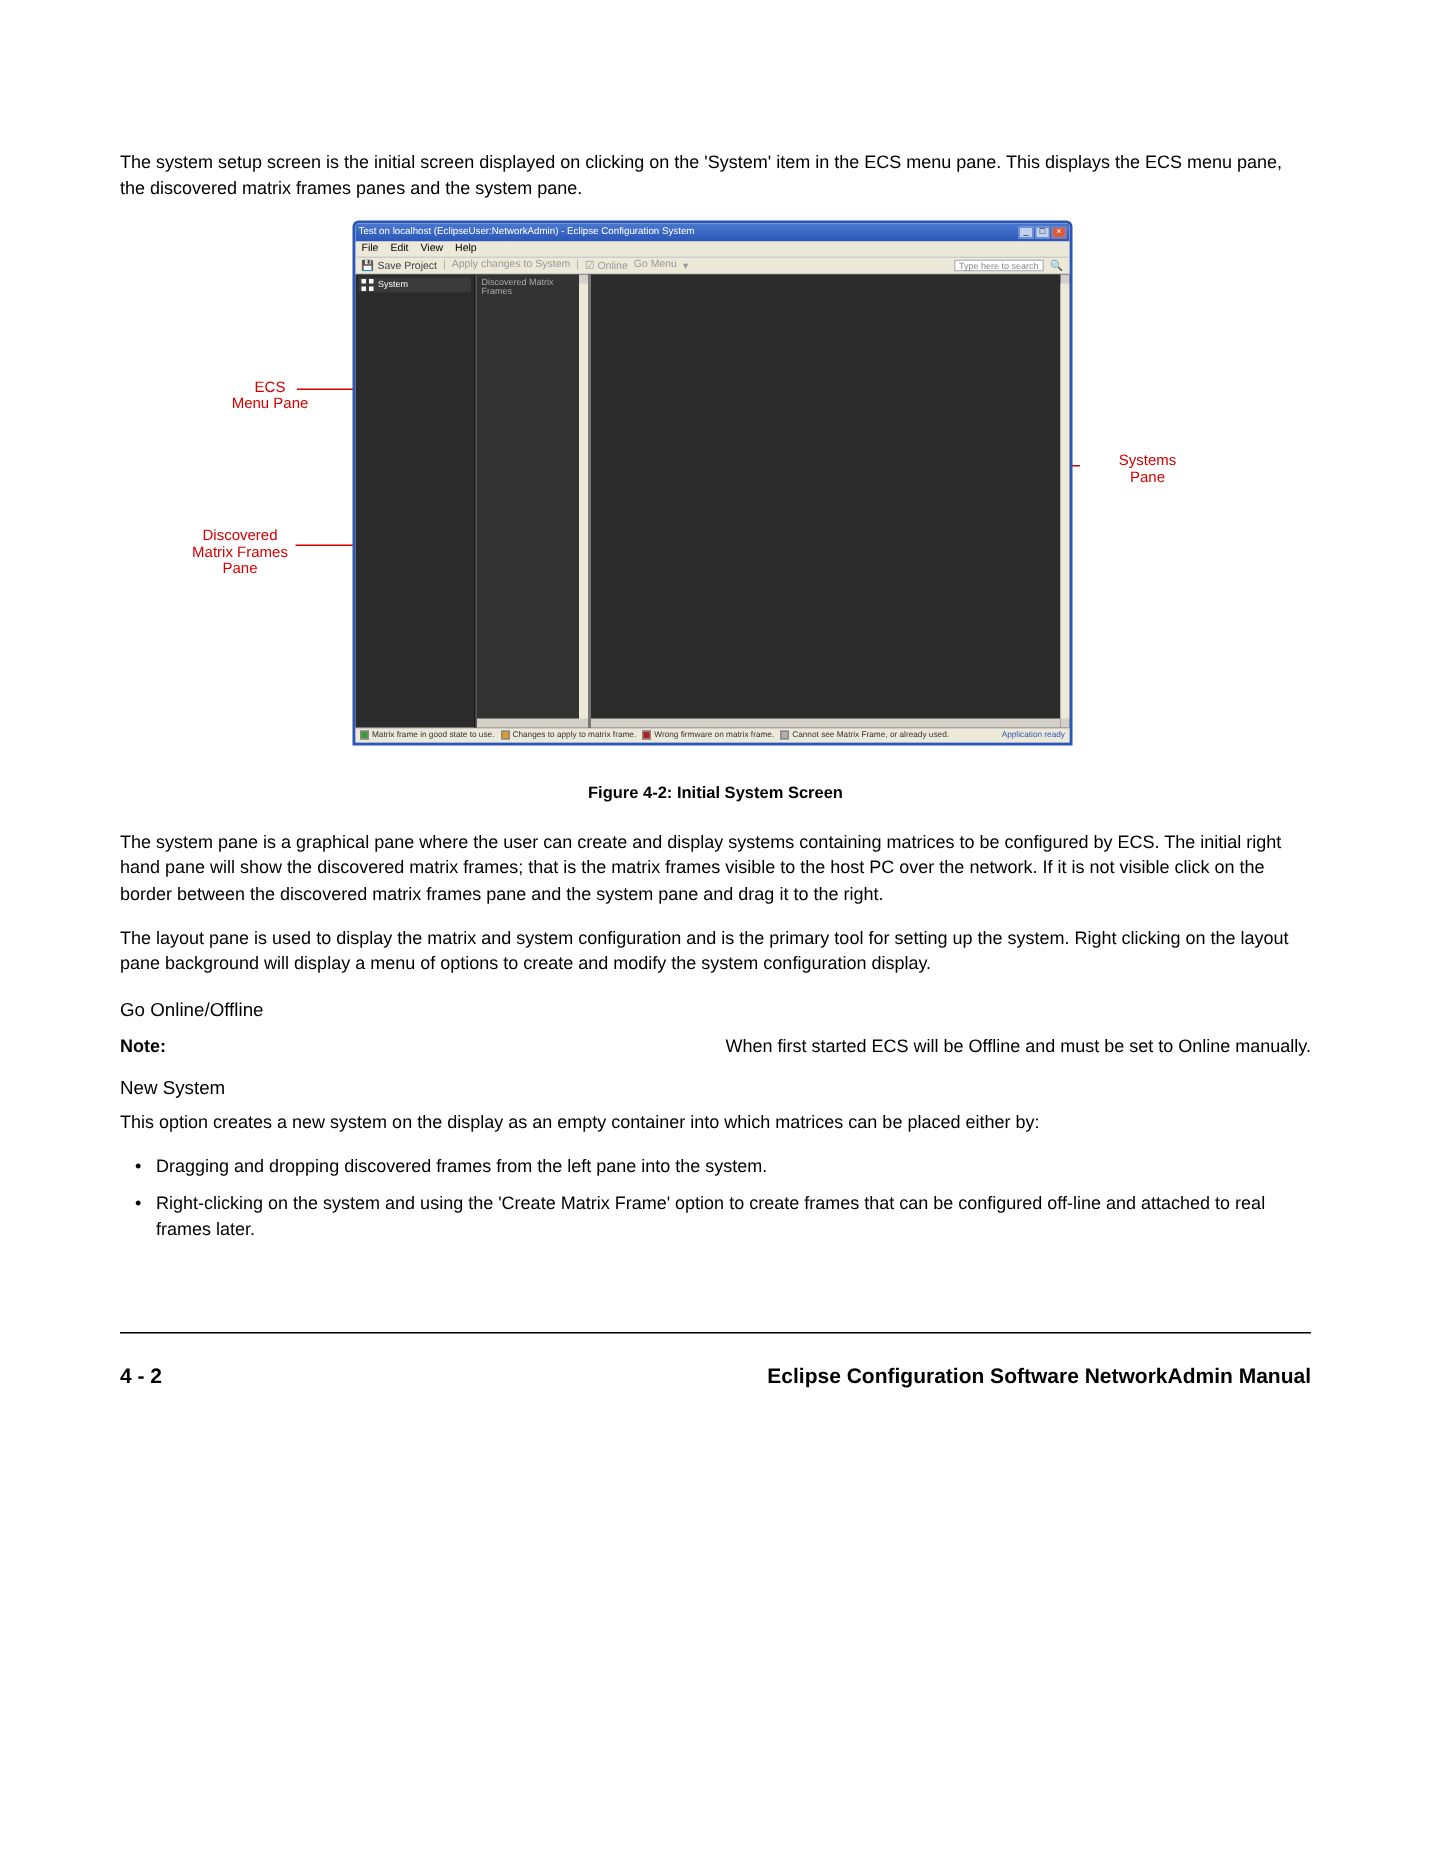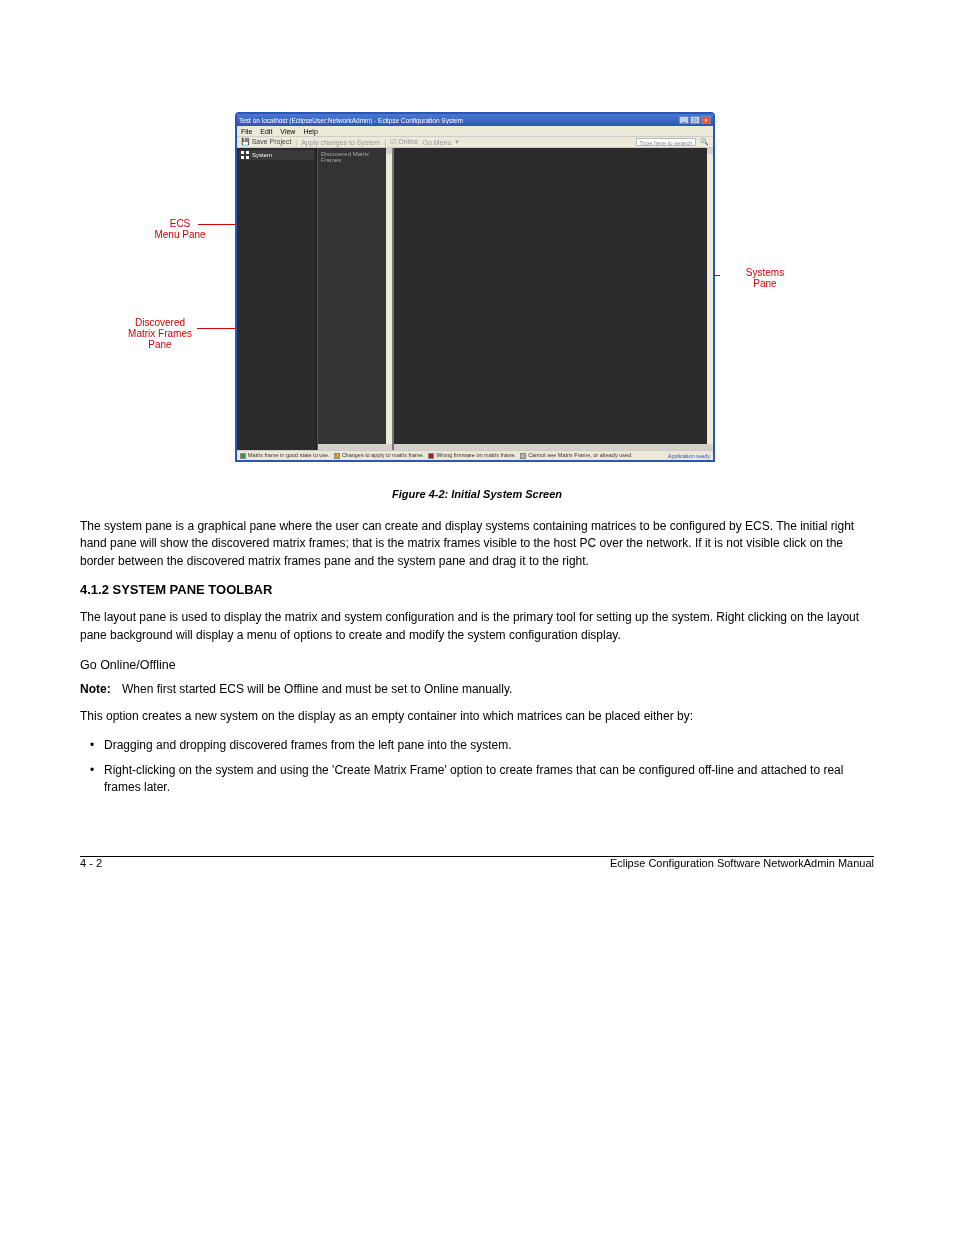--- a/index.html
+++ b/index.html
@@ -243,6 +243,7 @@
 <body>
 
 <div class="page">
+  <p class="para">The system setup screen is the initial screen displayed on clicking on the 'System' item in the ECS menu pane. This displays the ECS menu pane, the discovered matrix frames panes and the system pane.</p>
 
   <div class="figure-block spacer-fig">
 

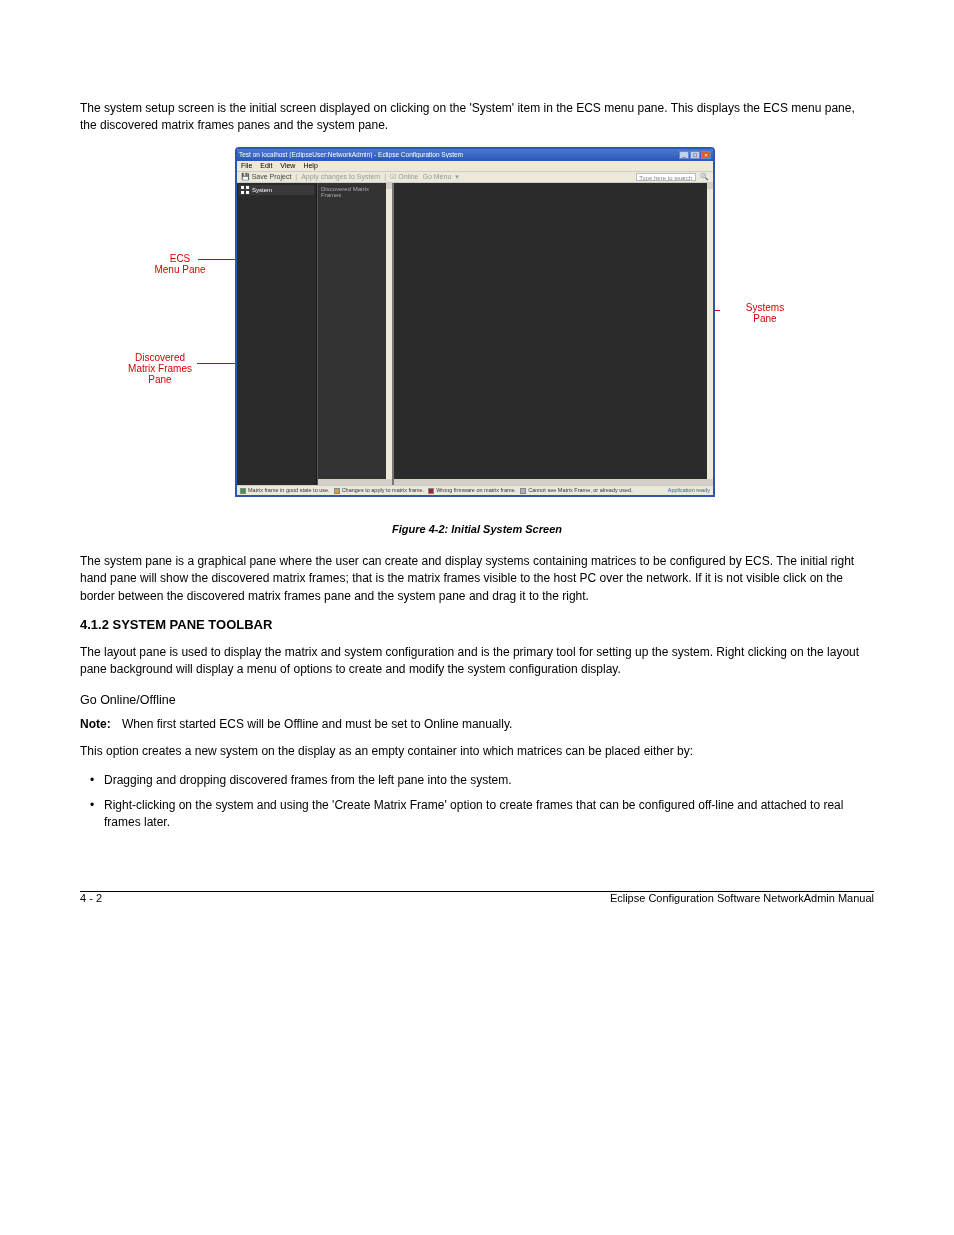--- a/index.html
+++ b/index.html
@@ -207,7 +207,6 @@
   .caption {
     text-align: center;
     font-size: 11px;
-    font-style: italic;
     font-weight: bold;
     margin: 6px 0 18px;
   }

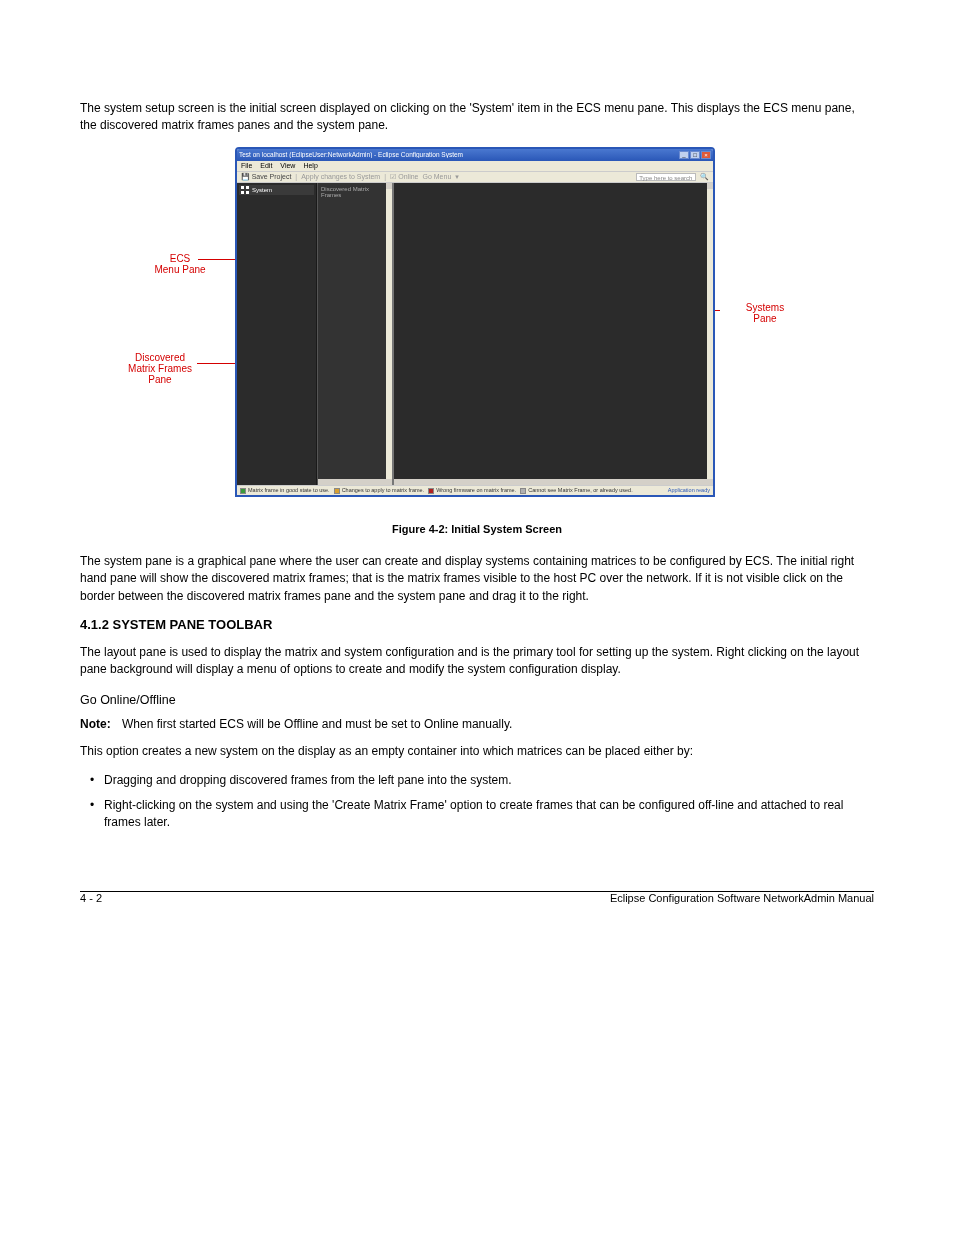--- a/index.html
+++ b/index.html
@@ -323,7 +323,6 @@
 
   <p class="para">The system pane is a graphical pane where the user can create and display systems containing matrices to be configured by ECS. The initial right hand pane will show the discovered matrix frames; that is the matrix frames visible to the host PC over the network. If it is not visible click on the border between the discovered matrix frames pane and the system pane and drag it to the right.</p>
 
-  <div class="section-header">4.1.2 SYSTEM PANE TOOLBAR</div>
   <p class="para">The layout pane is used to display the matrix and system configuration and is the primary tool for setting up the system. Right clicking on the layout pane background will display a menu of options to create and modify the system configuration display.</p>
 
   <h3 class="sub">Go Online/Offline</h3>

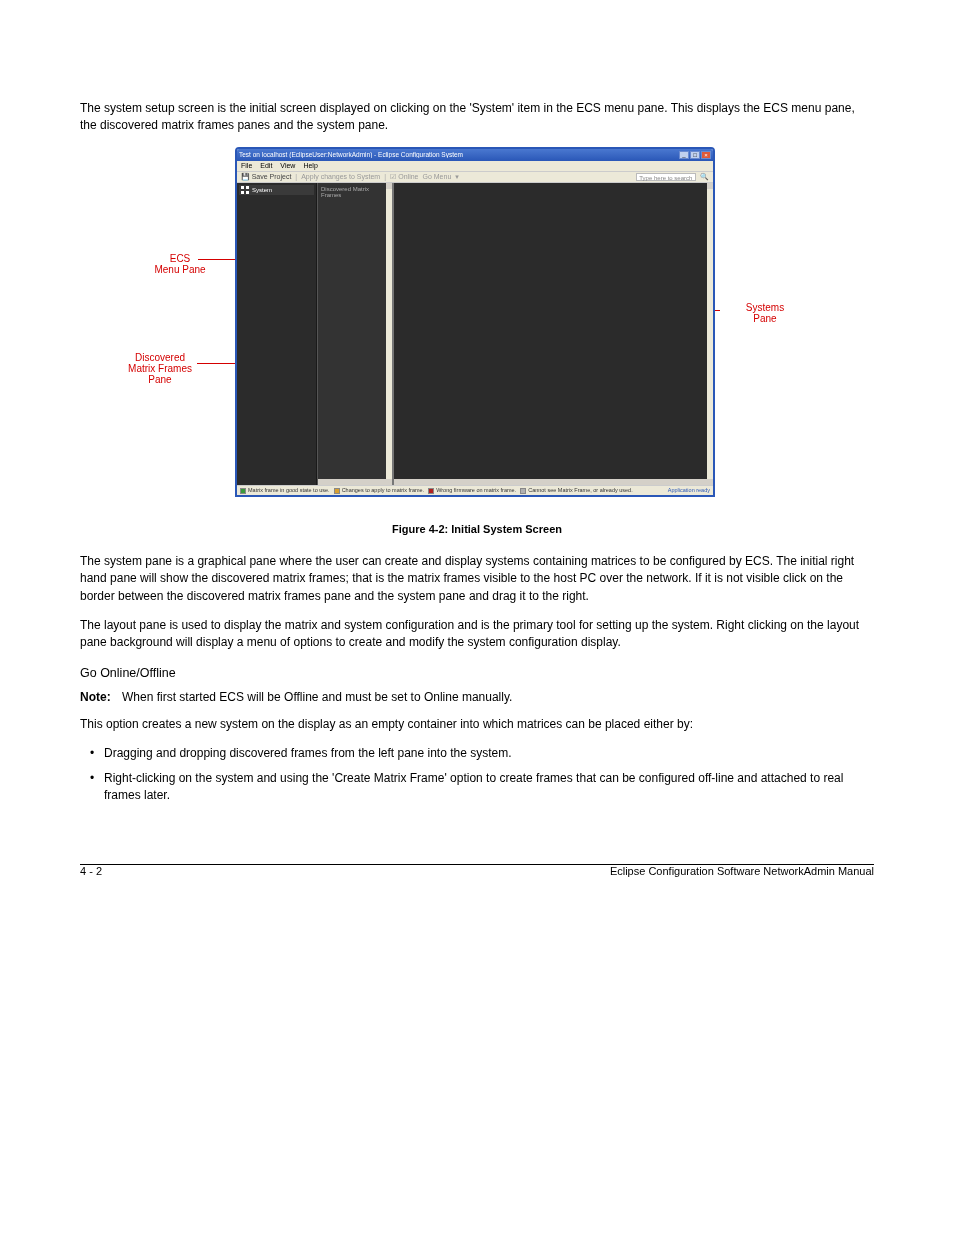--- a/index.html
+++ b/index.html
@@ -220,6 +220,7 @@
   .note-row {
     display: flex;
     margin: 10px 0 12px;
+    justify-content: space-between;
   }
   .note-label { font-weight: bold; min-width: 42px; }
   .bullet { padding-left: 24px; position: relative; margin-bottom: 8px; line-height:1.4;}

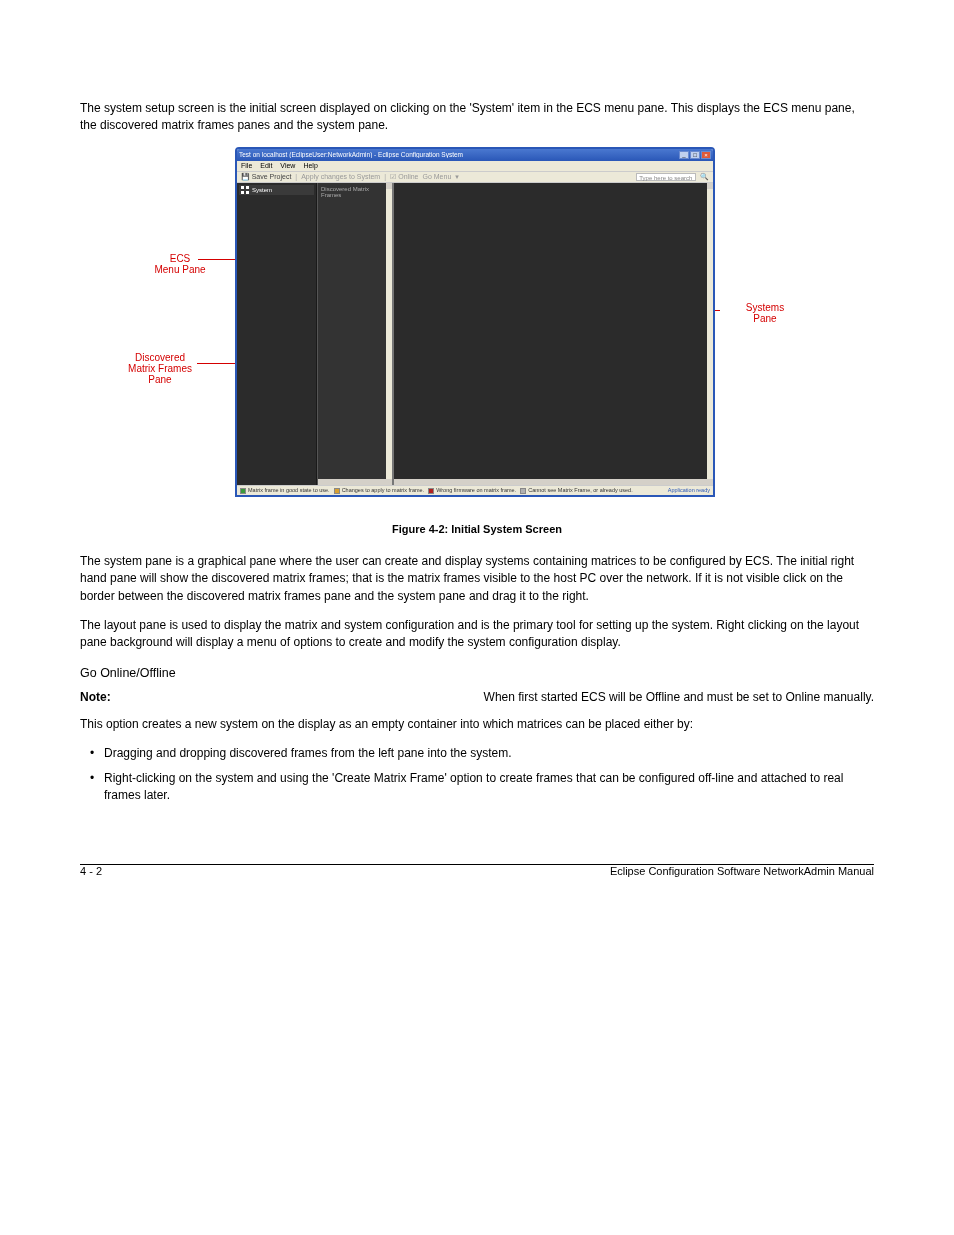--- a/index.html
+++ b/index.html
@@ -333,6 +333,7 @@
     <div>When first started ECS will be Offline and must be set to Online manually.</div>
   </div>
 
+  <h3 class="sub">New System</h3>
   <p class="para">This option creates a new system on the display as an empty container into which matrices can be placed either by:</p>
   <div class="bullet">Dragging and dropping discovered frames from the left pane into the system.</div>
   <div class="bullet">Right-clicking on the system and using the 'Create Matrix Frame' option to create frames that can be configured off-line and attached to real frames later.</div>

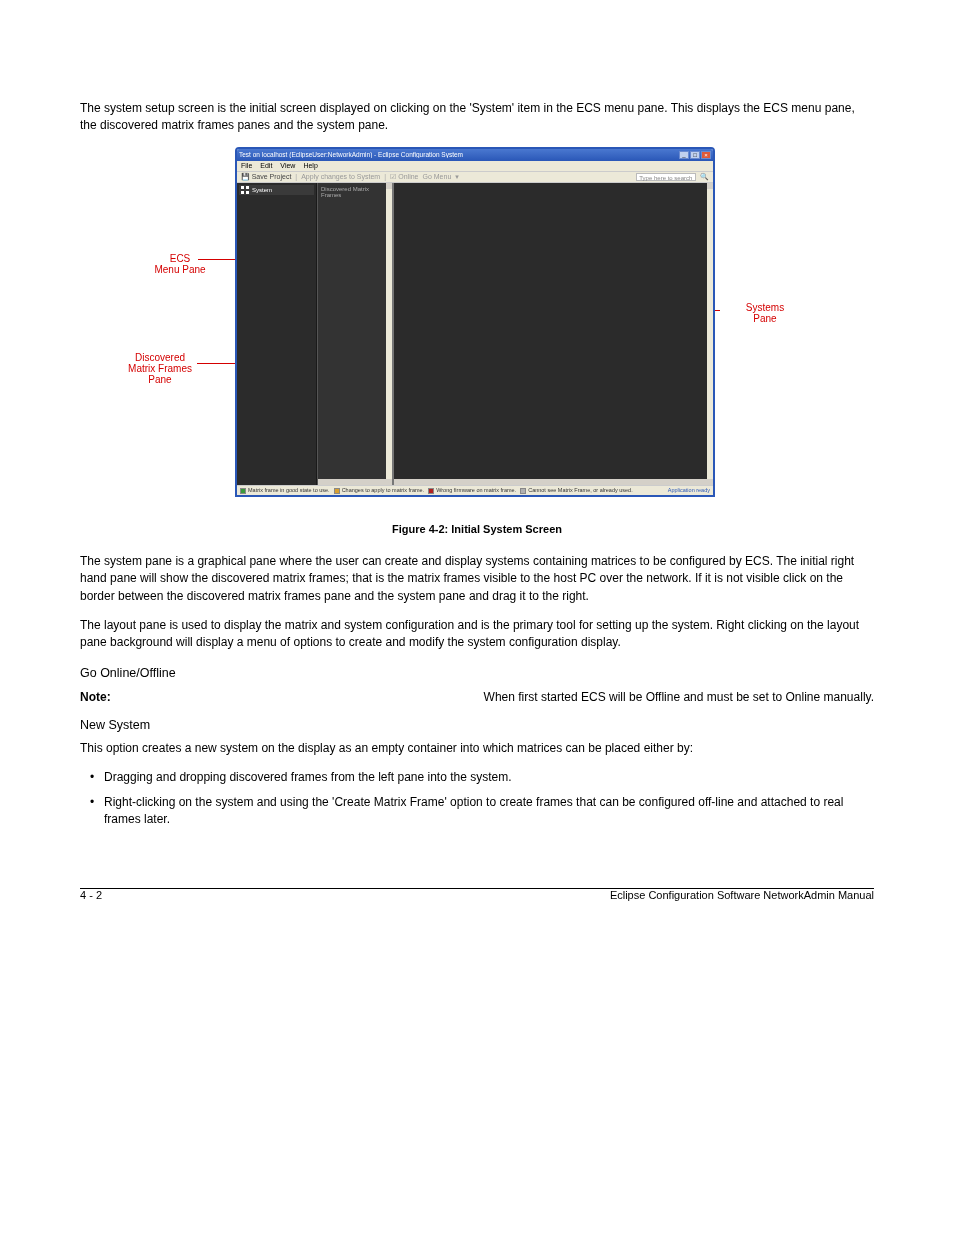--- a/index.html
+++ b/index.html
@@ -233,10 +233,11 @@
   .bottom-rule {
     border-top: 1px solid #000;
     margin-top: 60px;
-    padding-top: 0;
+    padding-top: 20px;
     display: flex;
     justify-content: space-between;
-    font-size: 11px;
+    font-size: 14px;
+    font-weight: bold;
   }
 </style>
 </head>

